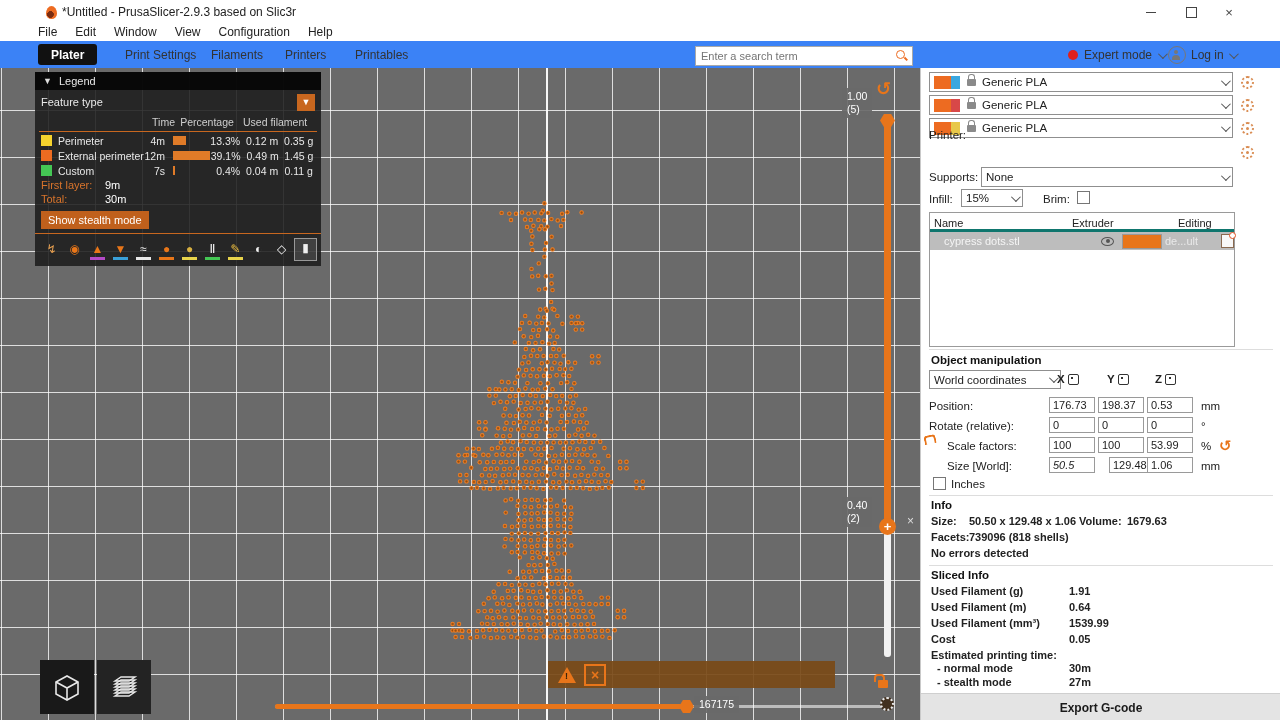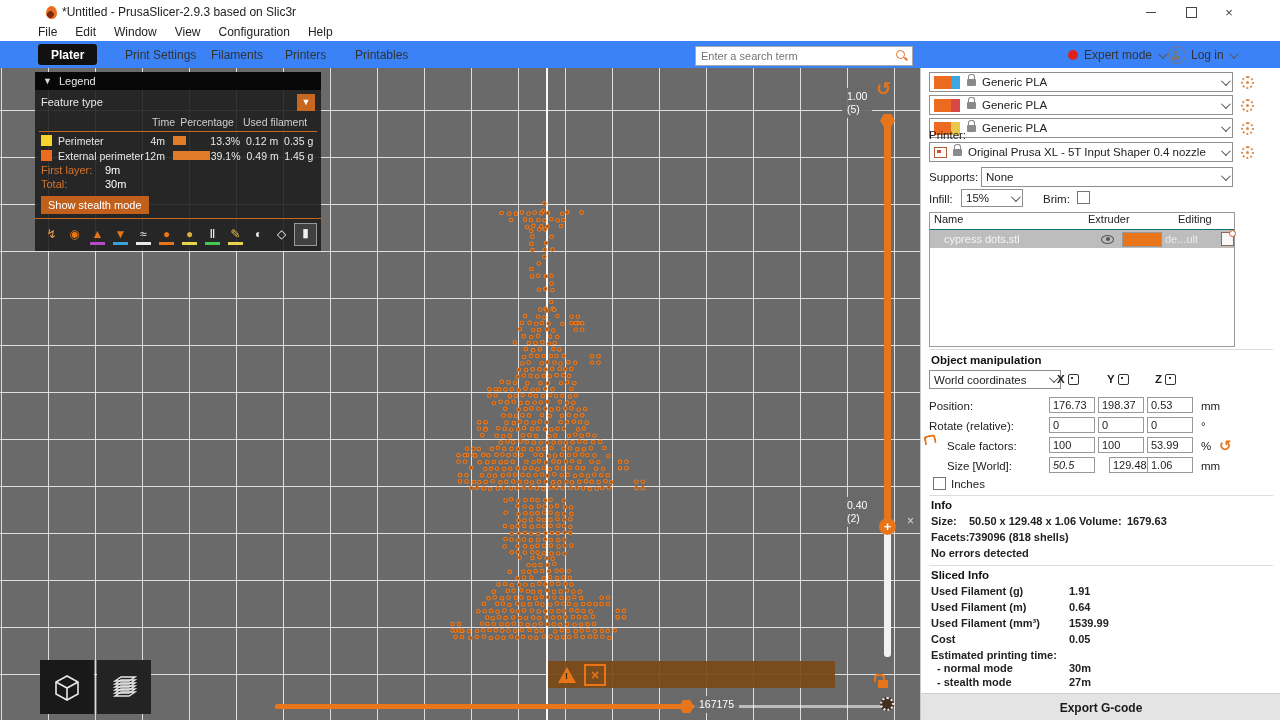--- a/index.html
+++ b/index.html
@@ -1090,12 +1090,6 @@
     <span class="gear" style="left:320px;top:54px;"></span>
 
     <span class="label" style="left:8px;top:61px;">Printer:</span>
-    <div class="combo" style="left:8px;top:74px;width:304px;">
-      <span class="printer-ico"></span>
-      <span class="lock"></span>
-      <span class="grow">Original Prusa XL - 5T Input Shaper 0.4 nozzle</span>
-      <span class="chev"></span>
-    </div>
     <span class="gear" style="left:320px;top:78px;"></span>
 
     <span class="label" style="left:8px;top:103px;">Supports:</span>

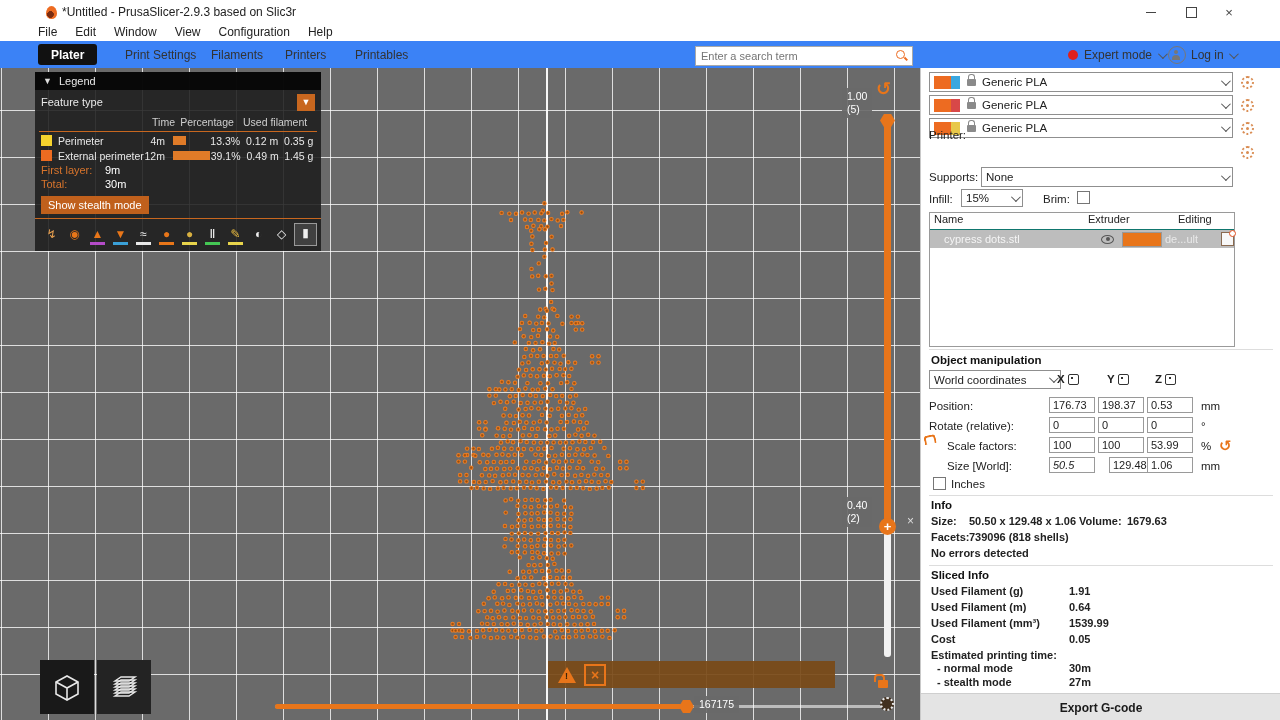--- a/index.html
+++ b/index.html
@@ -943,6 +943,17 @@
         <span class="leg-len">0.49 m</span>
         <span class="leg-wt">1.45 g</span>
       </div>
+      <div class="leg-row">
+        <span class="leg-sw" style="background: rgb(68, 199, 84);"></span>
+        <span class="leg-name">Custom</span>
+        <span class="leg-time">7s</span>
+        <span class="leg-barwrap">
+            <span class="leg-bar" style="display: block; width: 2px;"></span>
+          </span>
+        <span class="leg-pct">0.4%</span>
+        <span class="leg-len">0.04 m</span>
+        <span class="leg-wt">0.11 g</span>
+      </div>
 
       <div class="est-line">
         <span class="lbl">First layer:</span>

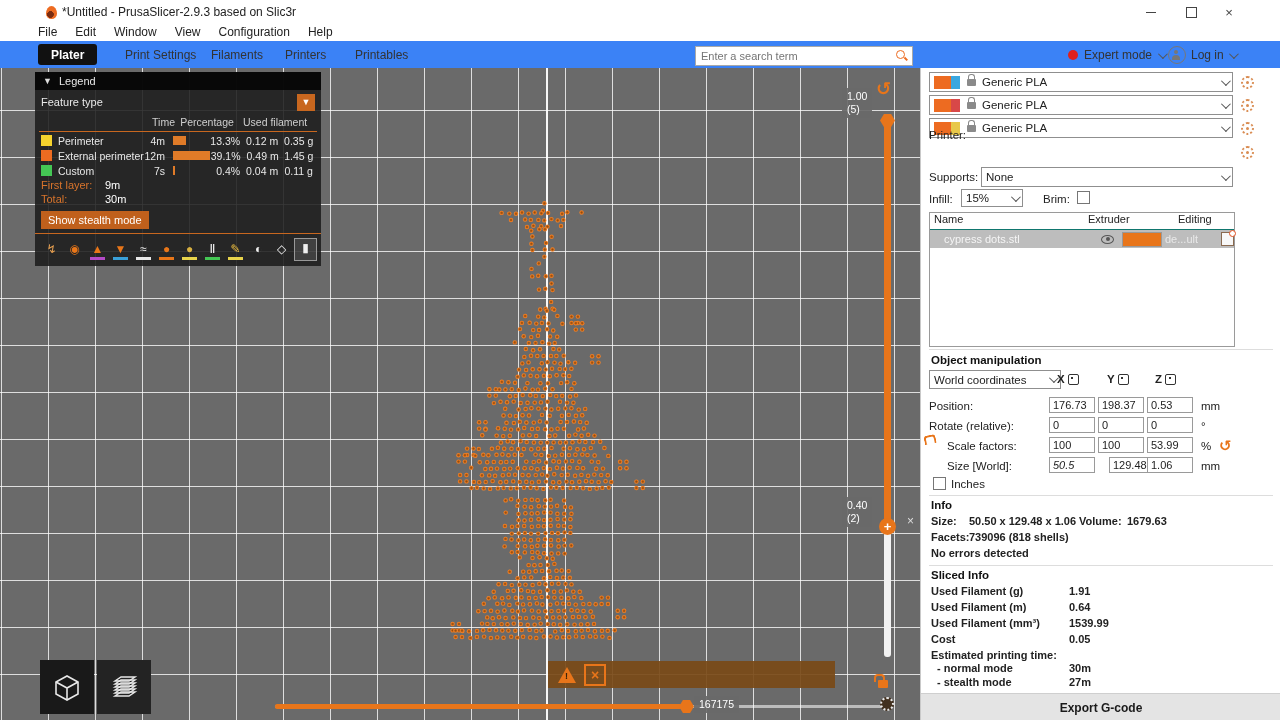--- a/index.html
+++ b/index.html
@@ -117,7 +117,7 @@
 
   
   #obj-table{left:8px;top:144px;width:304px;height:133px;border:1px solid #9a9a9a;background:#fff;}
-  #obj-head{display:flex;height:16px;align-items:flex-start;border-bottom:1px solid #0f766e;font-size:11px;color:#222;}
+  #obj-head{display:flex;height:16px;align-items:flex-end;border-bottom:3px solid #0f766e;font-size:11px;color:#222;gap:16px;}
   #obj-head .n{flex:1;padding-left:4px;} #obj-head .e{width:90px;} #obj-head .ed{width:56px;}
   #obj-row{display:flex;height:18px;align-items:center;background:#bdbdbd;color:#f5f5f5;font-size:11px;}
   #obj-row .n{flex:1;padding-left:14px;white-space:nowrap;overflow:hidden;}

